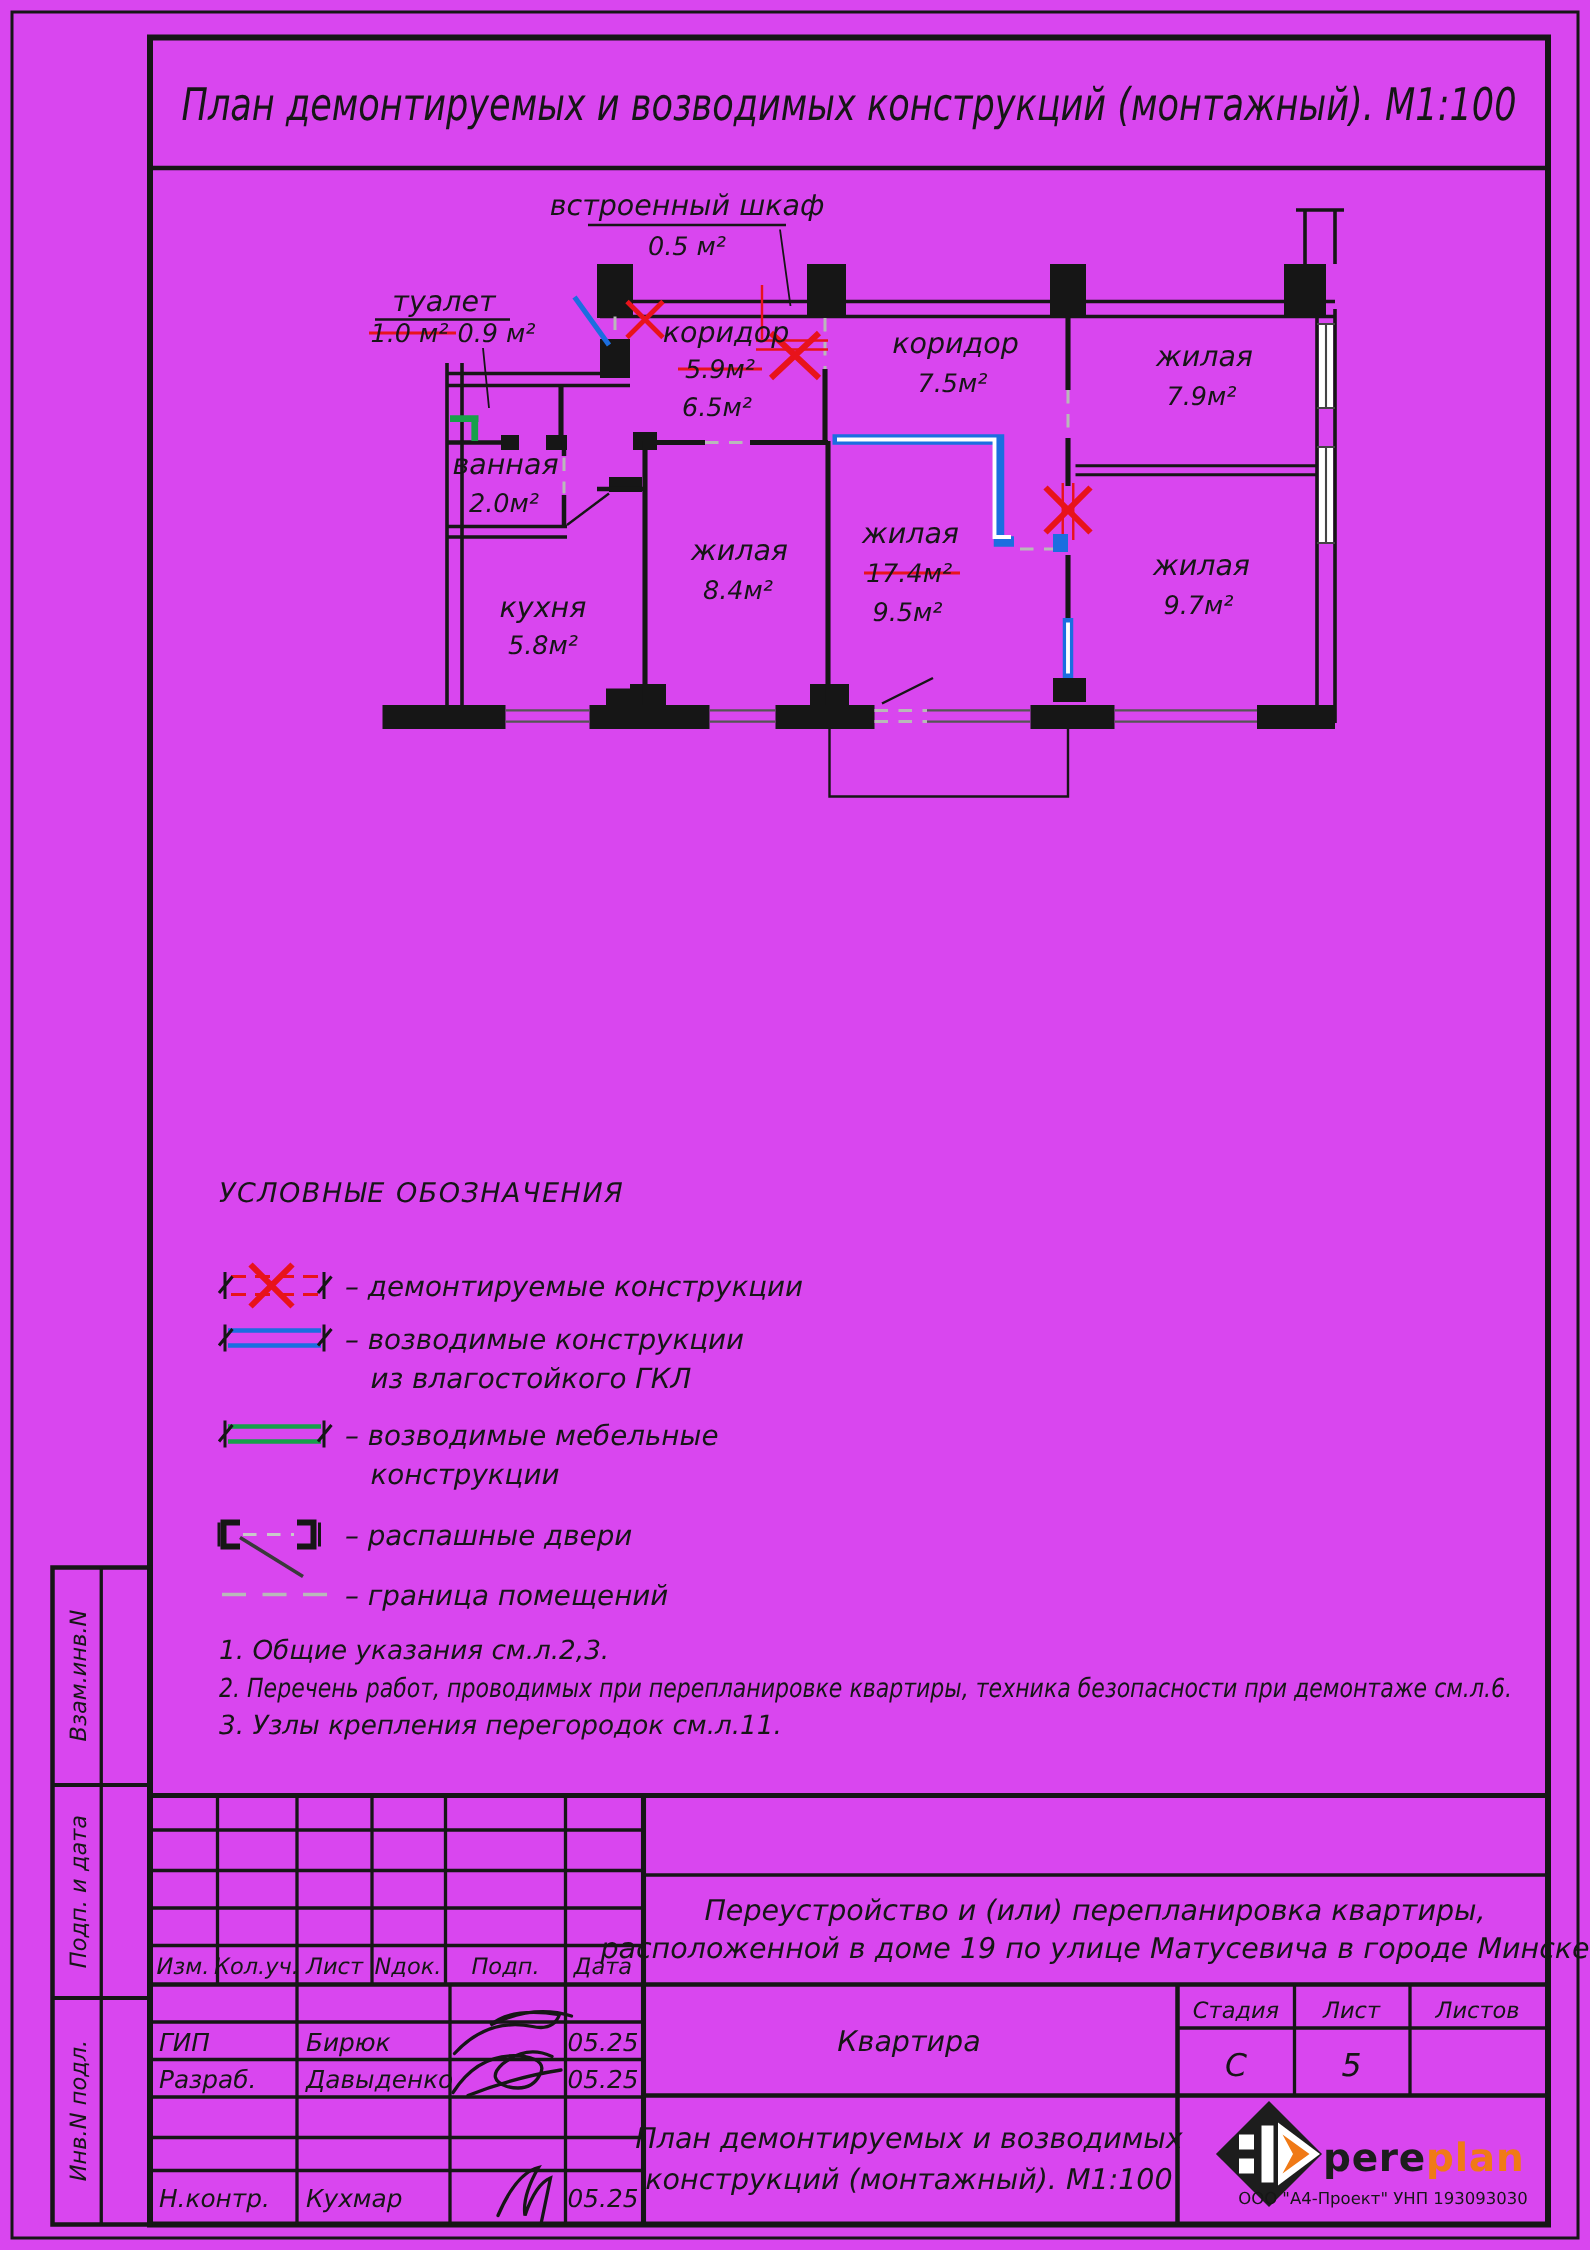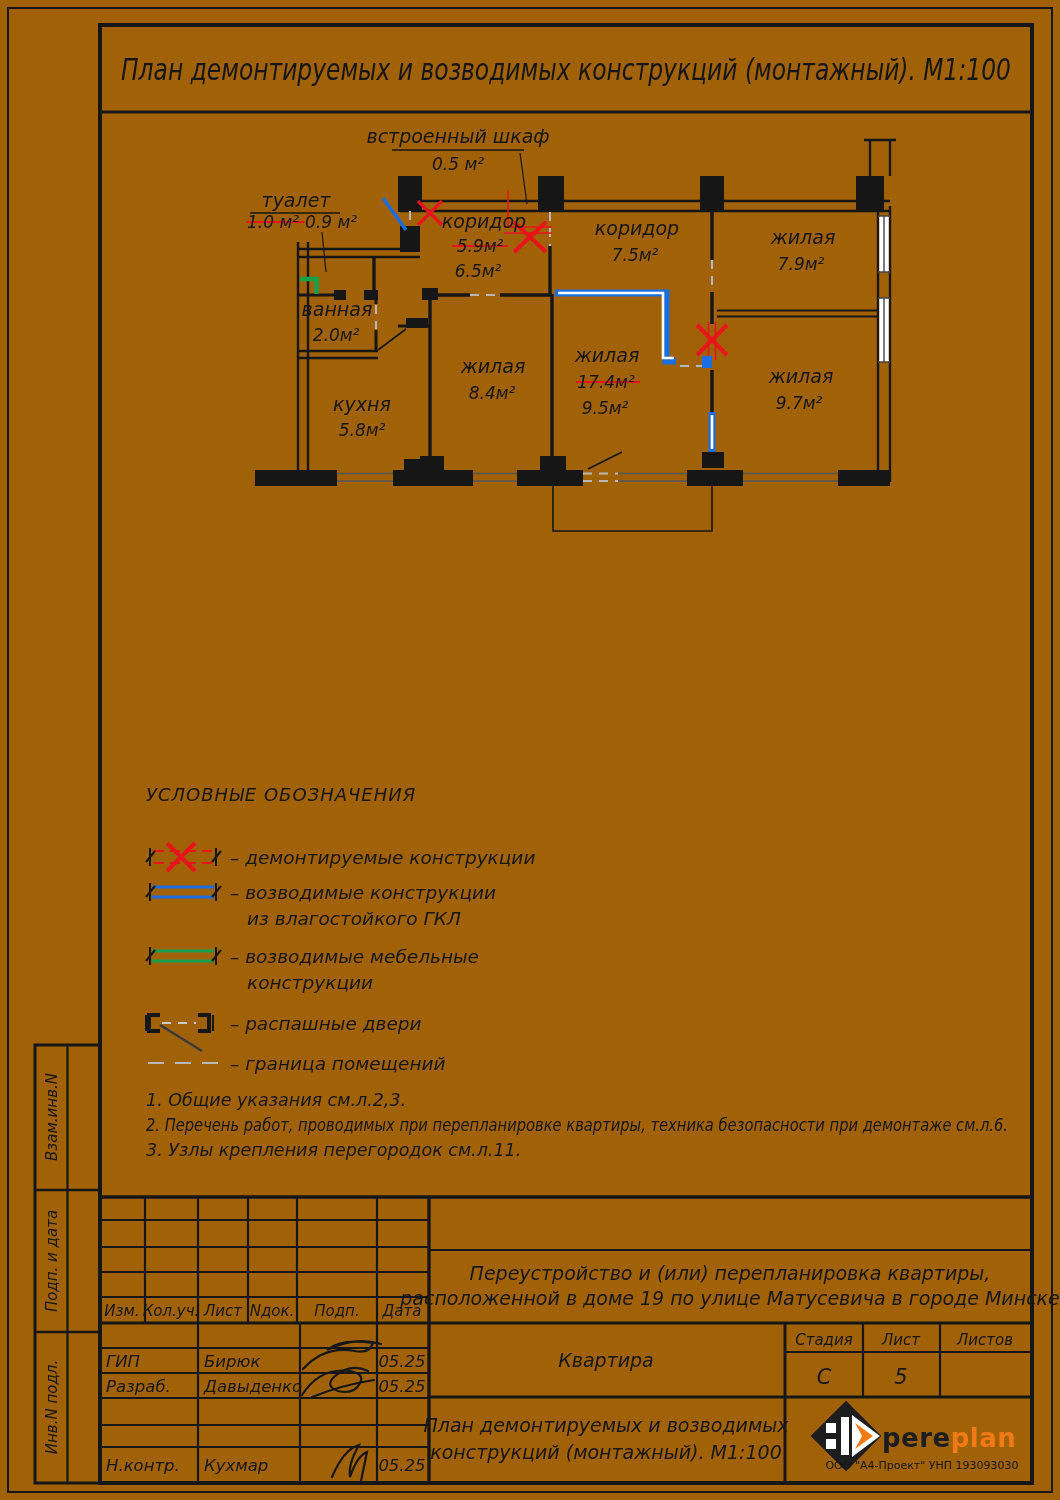--- a/index.html
+++ b/index.html
@@ -3,7 +3,7 @@
 <meta charset="utf-8">
 <style>
   html,body{margin:0;padding:0;background:#e9e9e9;}
-  .sheet{position:relative;width:1060px;height:1500px;background:#a16207;margin:0 auto;
+  .sheet{position:relative;width:1060px;height:1500px;background:#d946ef;margin:0 auto;
          font-family:"DejaVu Sans", sans-serif;}
   svg text{font-family:"DejaVu Sans", sans-serif;font-style:italic;fill:#161616;}
   svg text.b{font-style:normal;font-weight:bold;}

